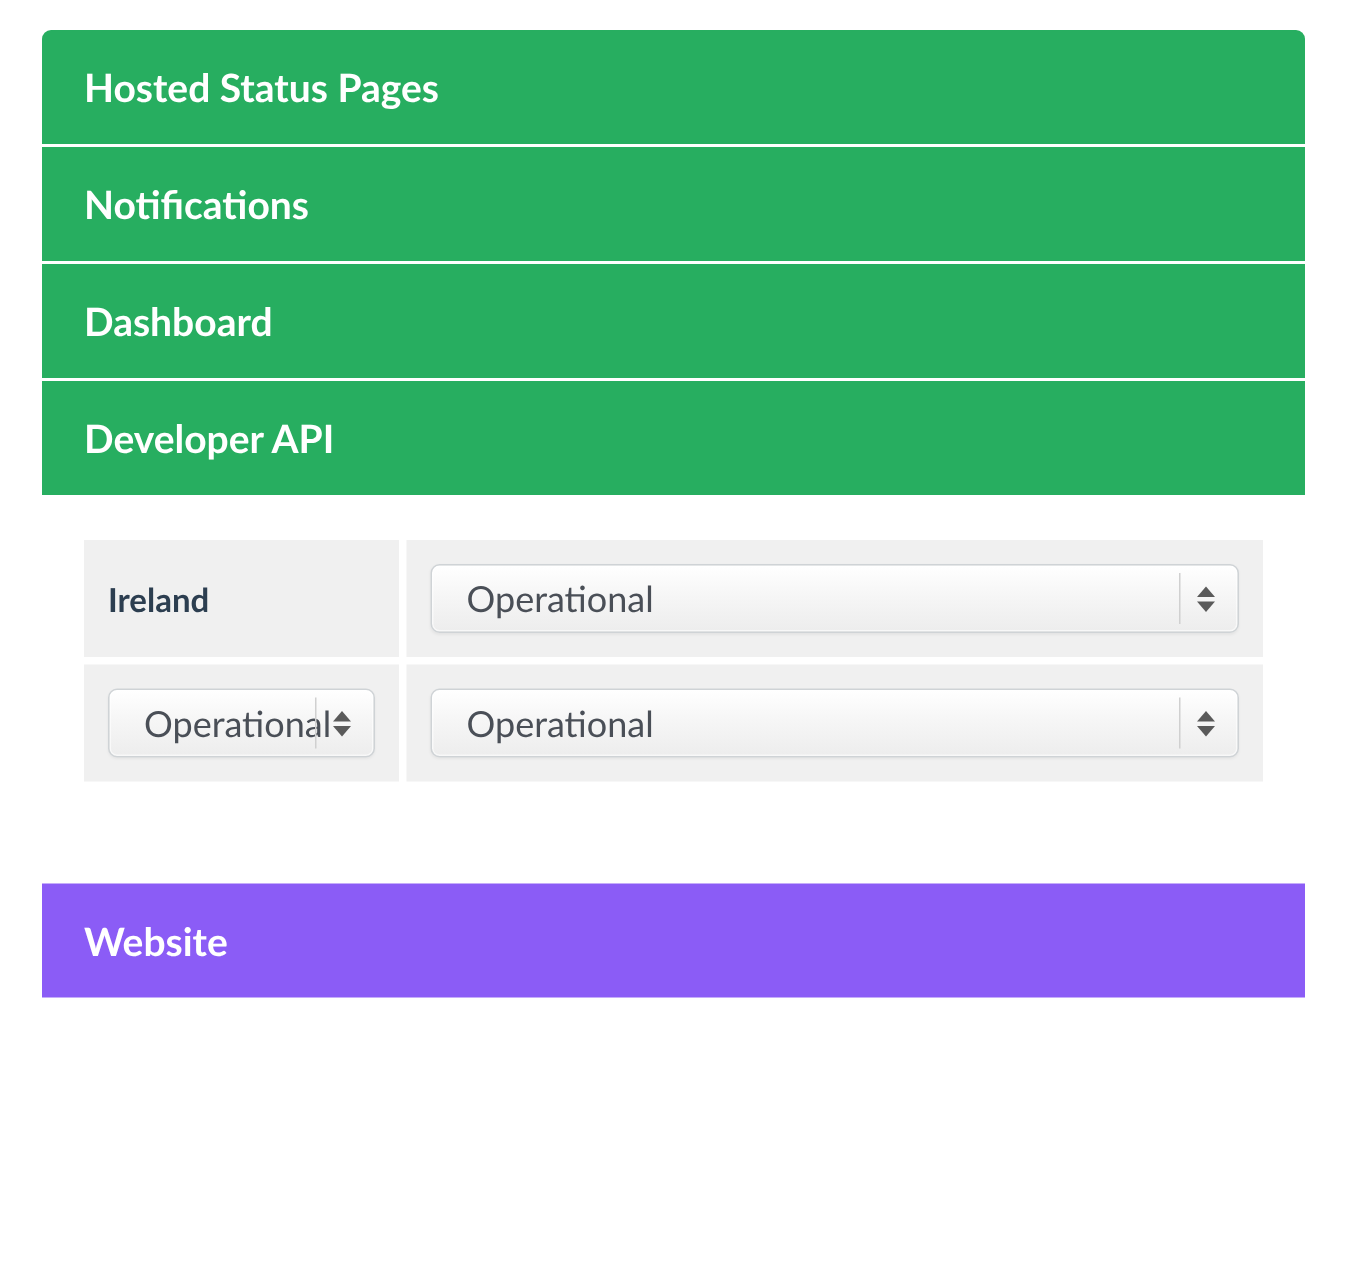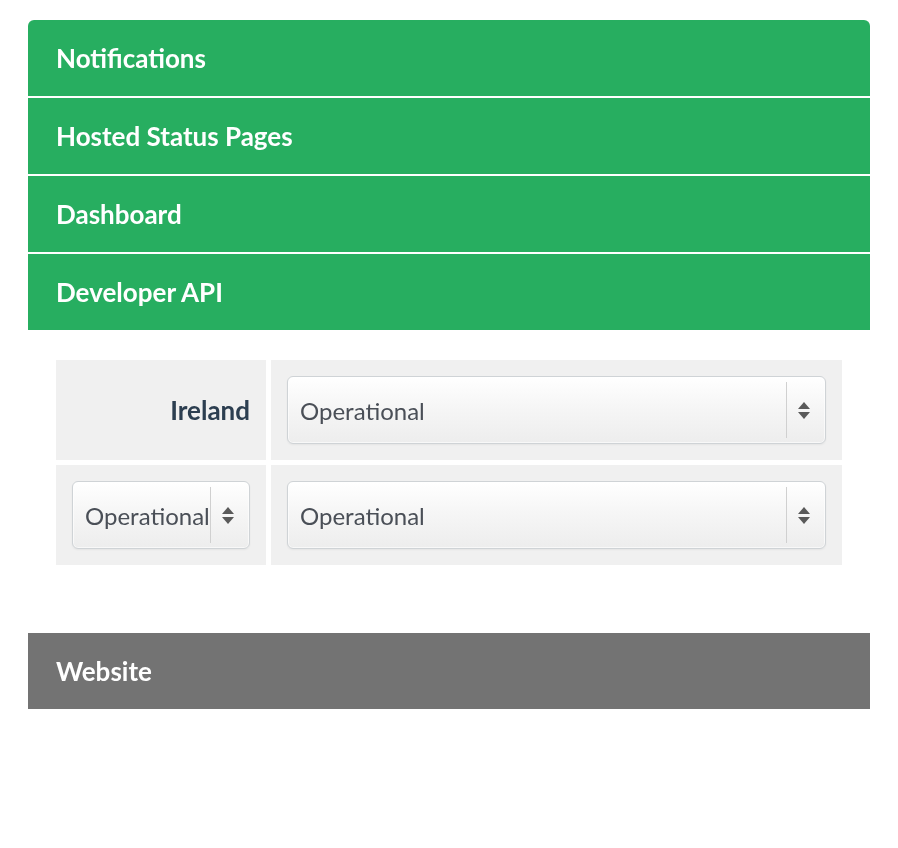--- a/index.html
+++ b/index.html
@@ -117,11 +117,11 @@
 <div class="accordion">
 
   <div class="accordion-header">
-    <span>Notifications</span>
+    <span>Hosted Status Pages</span>
   </div>
 
   <div class="accordion-header">
-    <span>Hosted Status Pages</span>
+    <span>Notifications</span>
   </div>
 
   <div class="accordion-header">

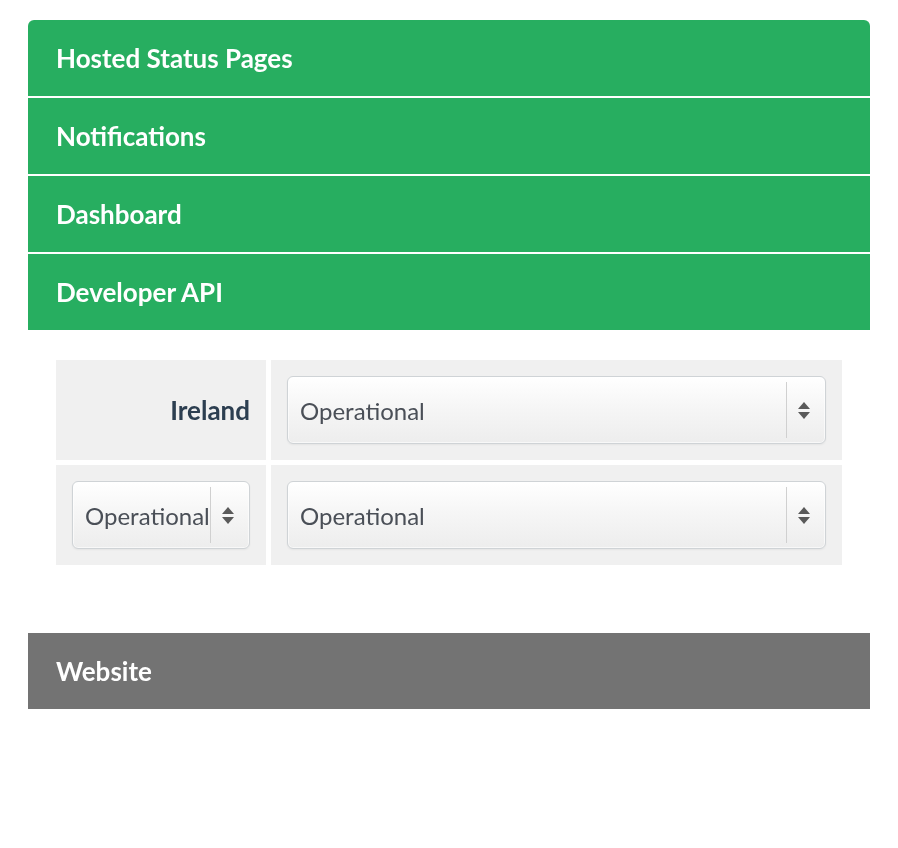--- a/index.html
+++ b/index.html
@@ -45,9 +45,9 @@
       align-items: center;
     }
     .cell.label {
-      justify-content: flex-end;
+      justify-content: flex-start;
       color: #2c3e50;
-      font-size: 26px;
+      font-size: 22px;
       font-weight: 700;
     }
     .cell.control {

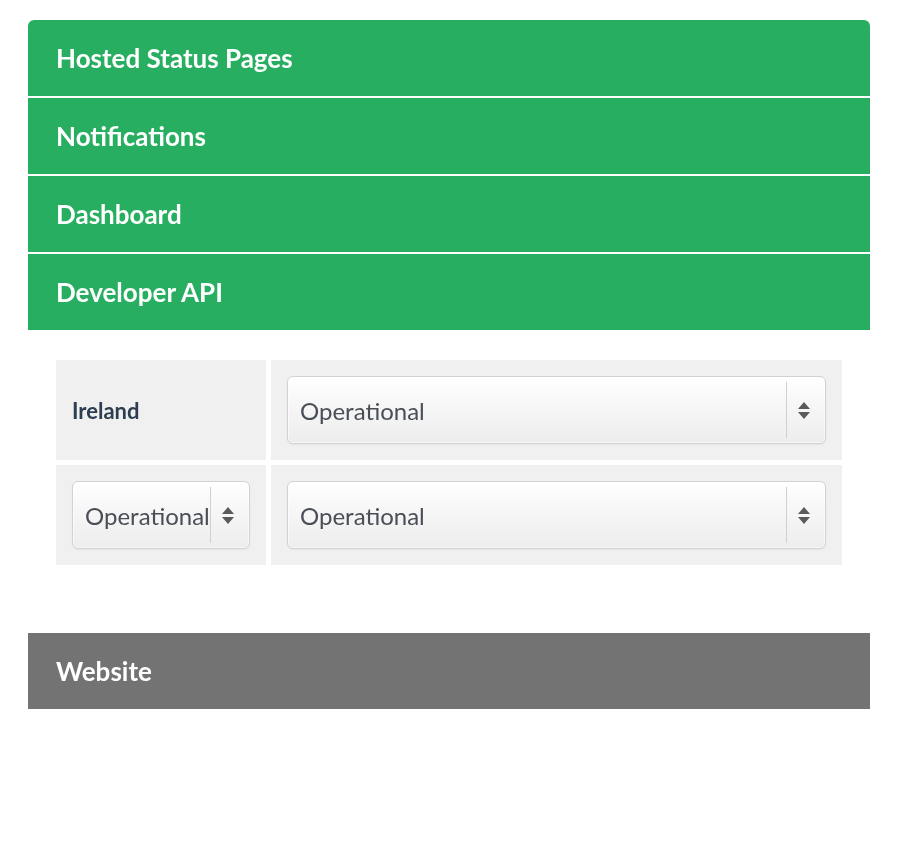--- a/index.html
+++ b/index.html
@@ -59,13 +59,13 @@
     }
     .faux-select {
       width: 100%;
-      height: 68px;
+      height: 46px;
       border: 1px solid #cfd3d6;
       border-radius: 6px;
       background: linear-gradient(to bottom, #ffffff 0%, #f6f6f6 45%, #ededed 100%);
       color: #4a4f57;
       font-size: 24px;
-      padding: 0 60px 0 12px;
+      padding: 0 60px 0 23px;
       display: flex;
       align-items: center;
       box-shadow: 0 0 0 1px rgba(255,255,255,0.6) inset, 0 1px 2px rgba(0,0,0,0.05);

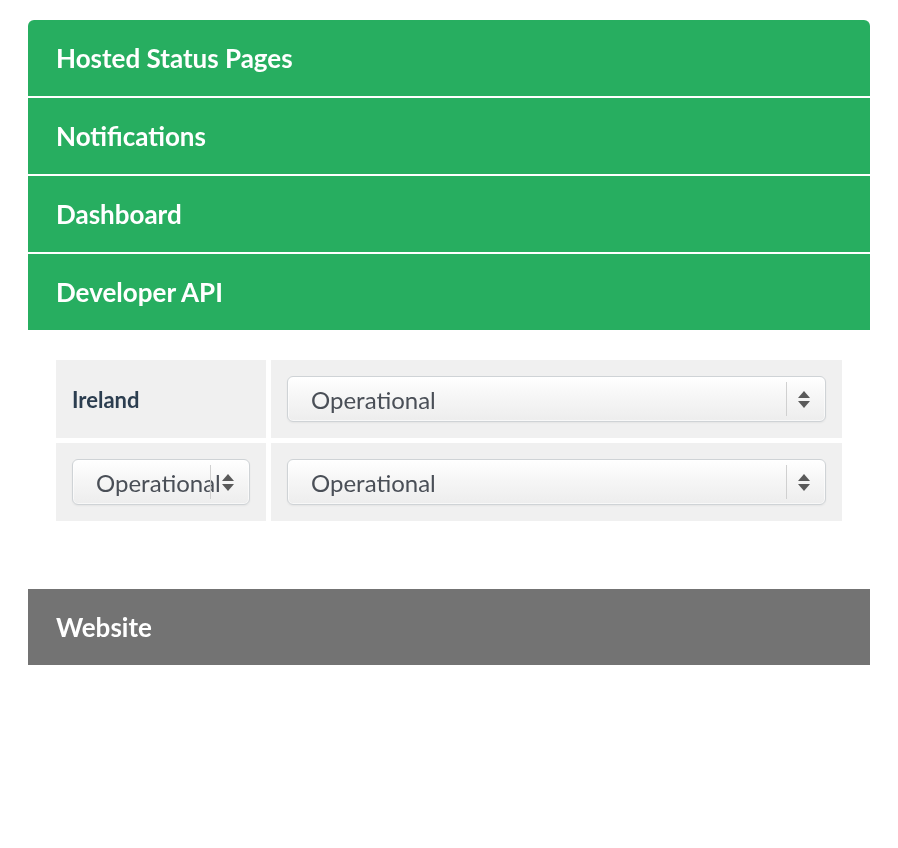--- a/index.html
+++ b/index.html
@@ -103,7 +103,7 @@
       height: 58px;
     }
     .website-bar {
-      background: #737373;
+      background: #8b5cf6;
       color: #ffffff;
       font-size: 26px;
       font-weight: 700;

